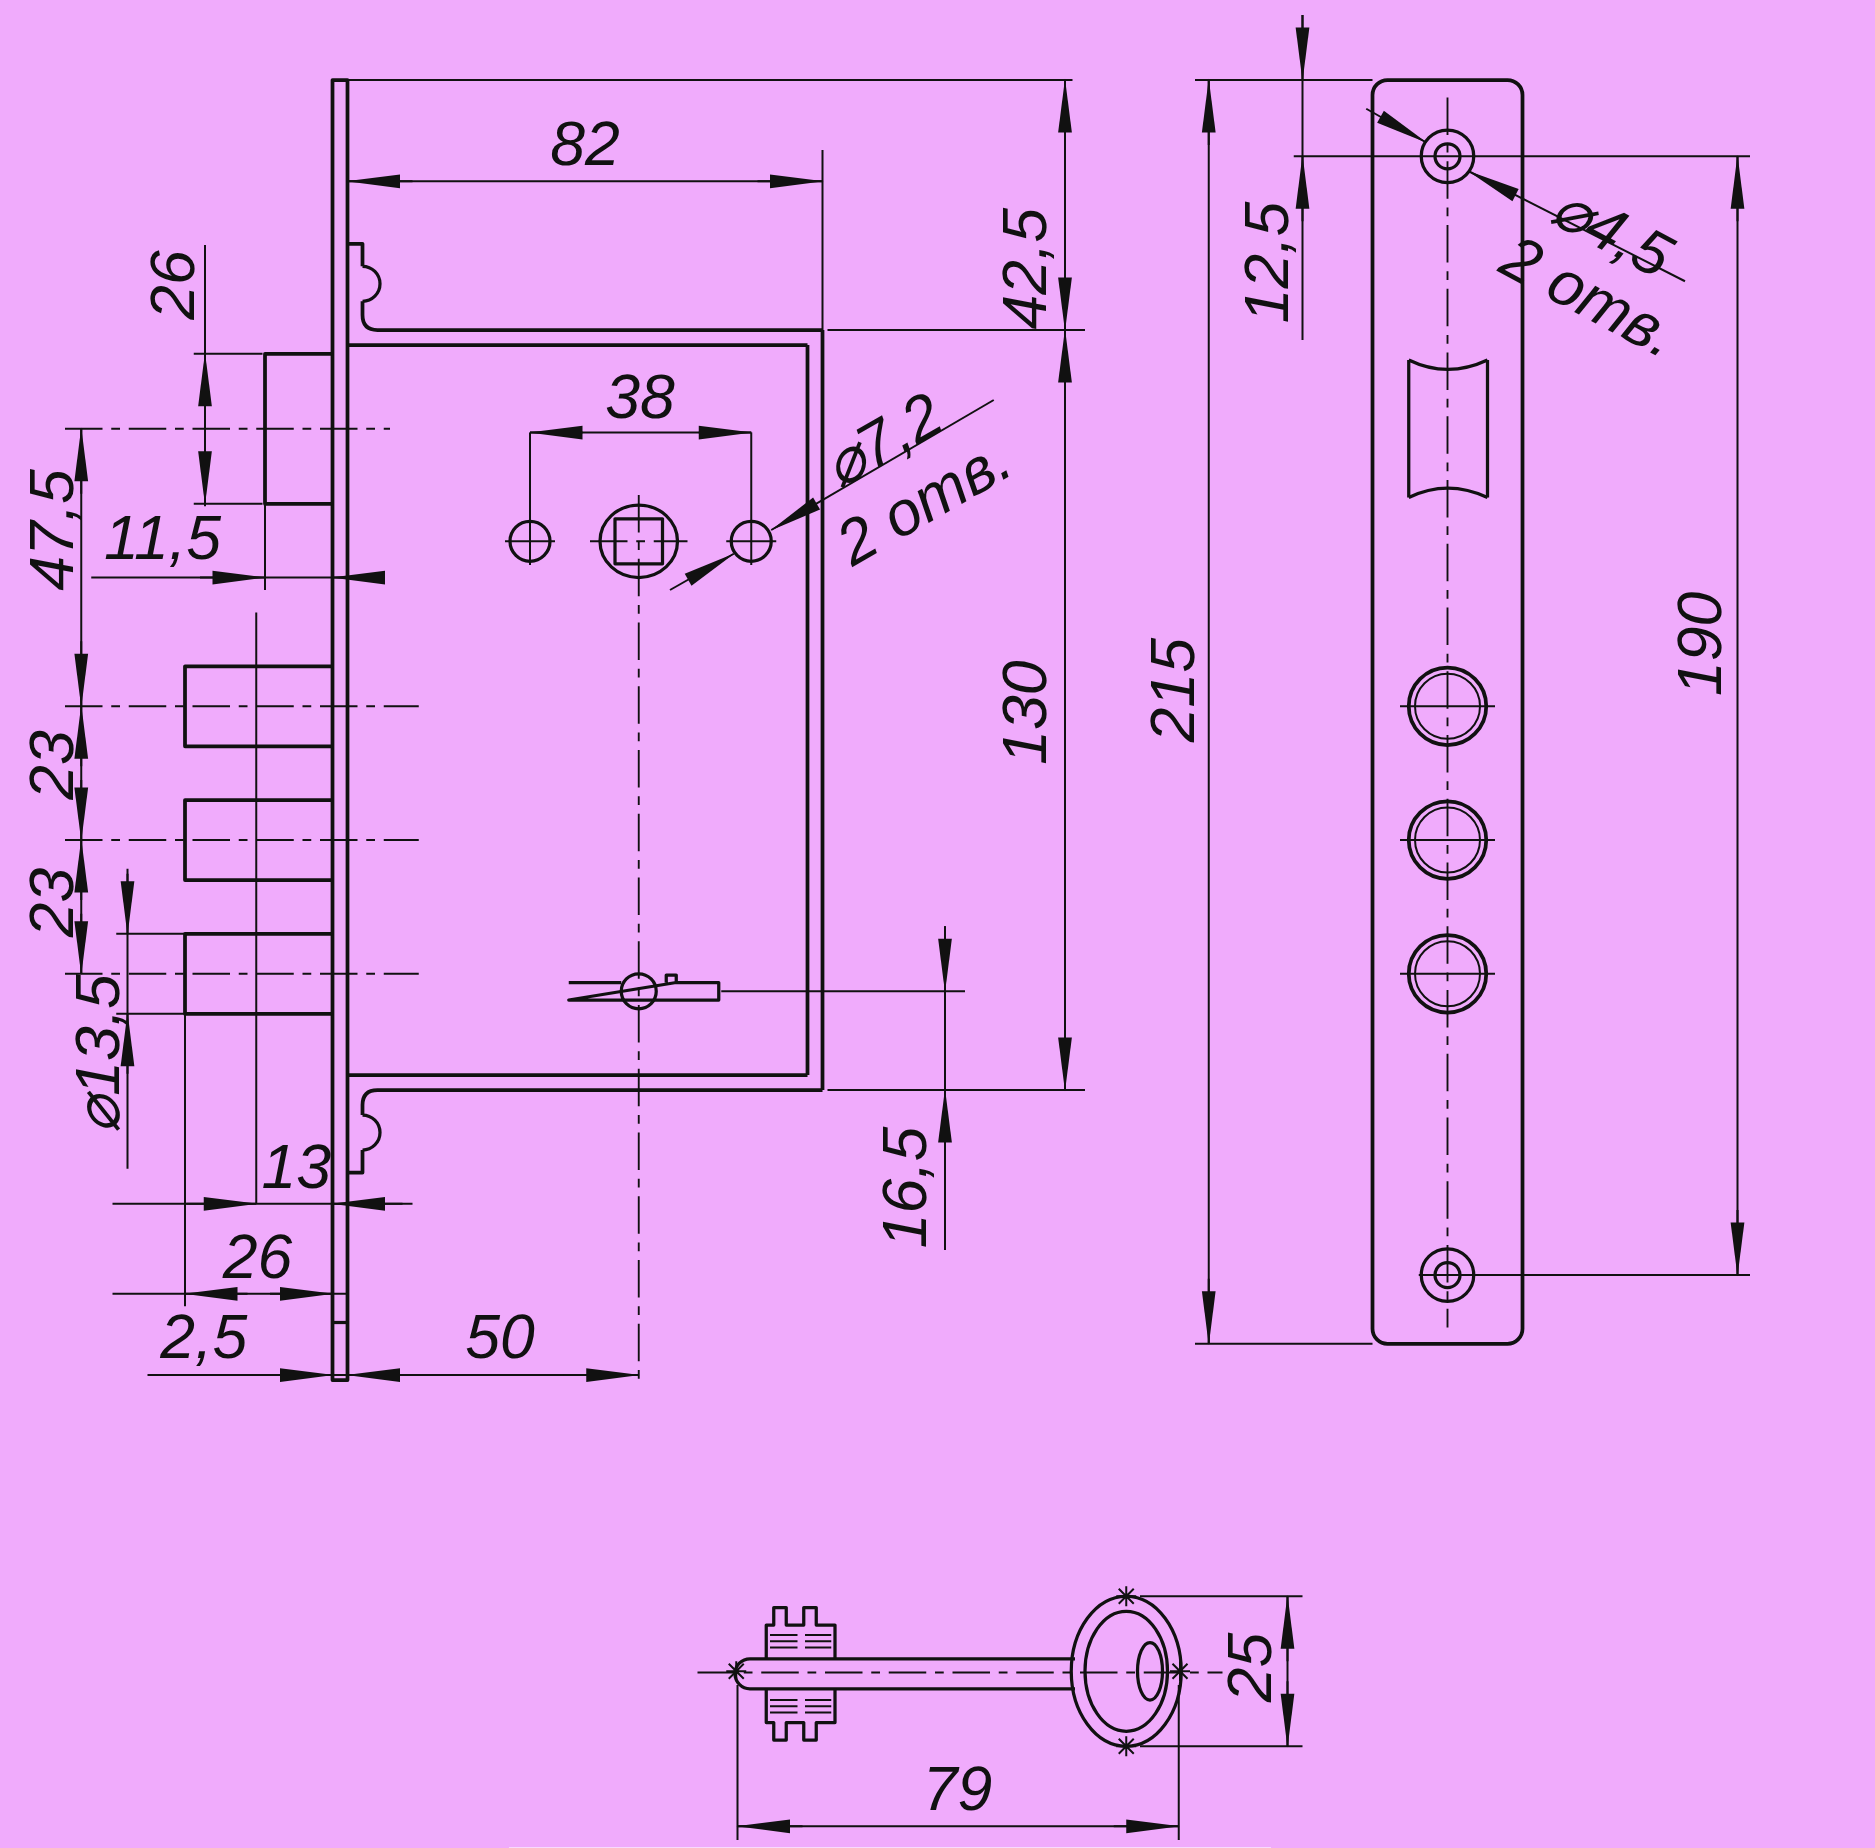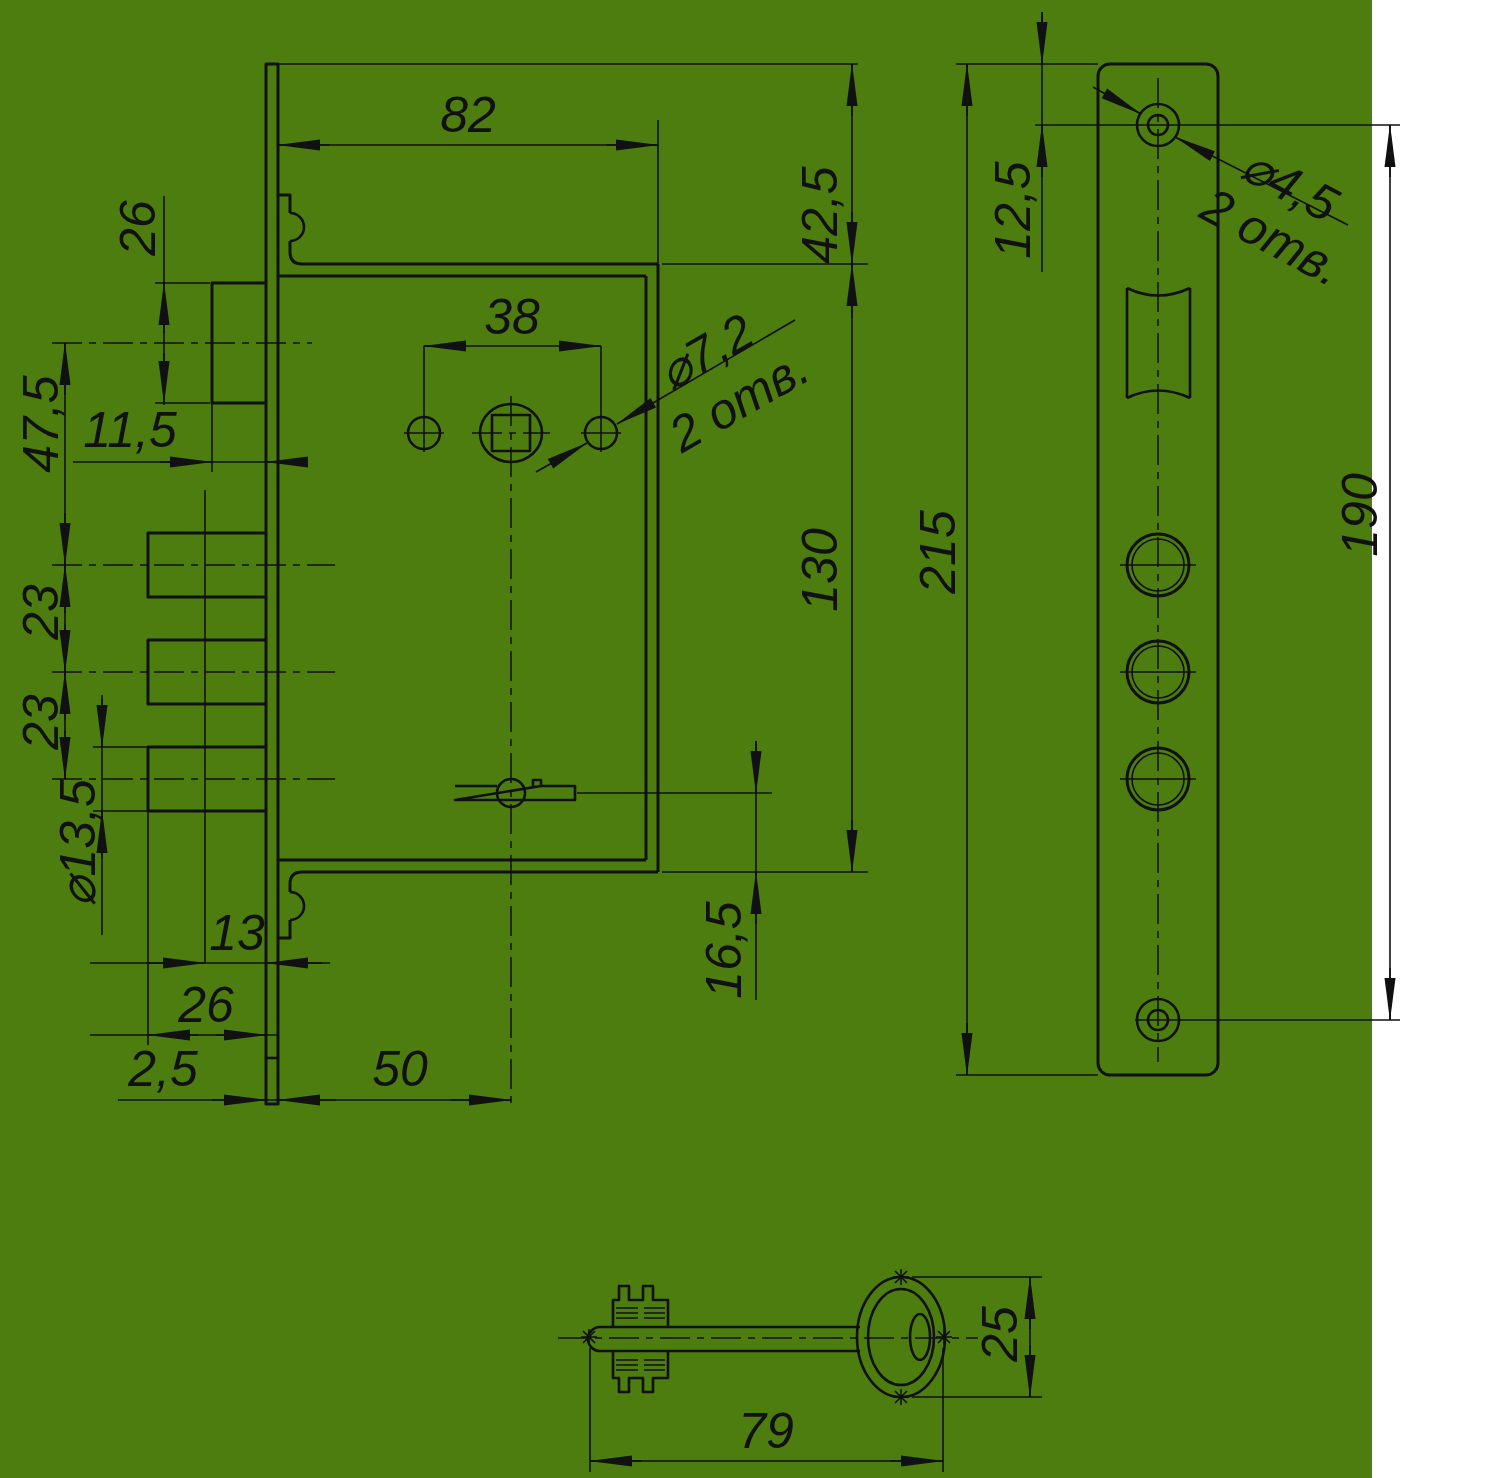--- a/index.html
+++ b/index.html
@@ -3,7 +3,7 @@
 <meta charset="utf-8">
 <style>
   html,body{margin:0;padding:0;background:#fff;}
-  .stage{width:1372px;height:1478px;background:#4d7c0f;position:relative;}
+  .stage{width:1500px;height:1478px;background:#f0abfc;position:relative;}
   svg{display:block;}
   .ln{stroke:#111;fill:none;stroke-linecap:butt;stroke-linejoin:round;}
   .o{stroke-width:3;}

